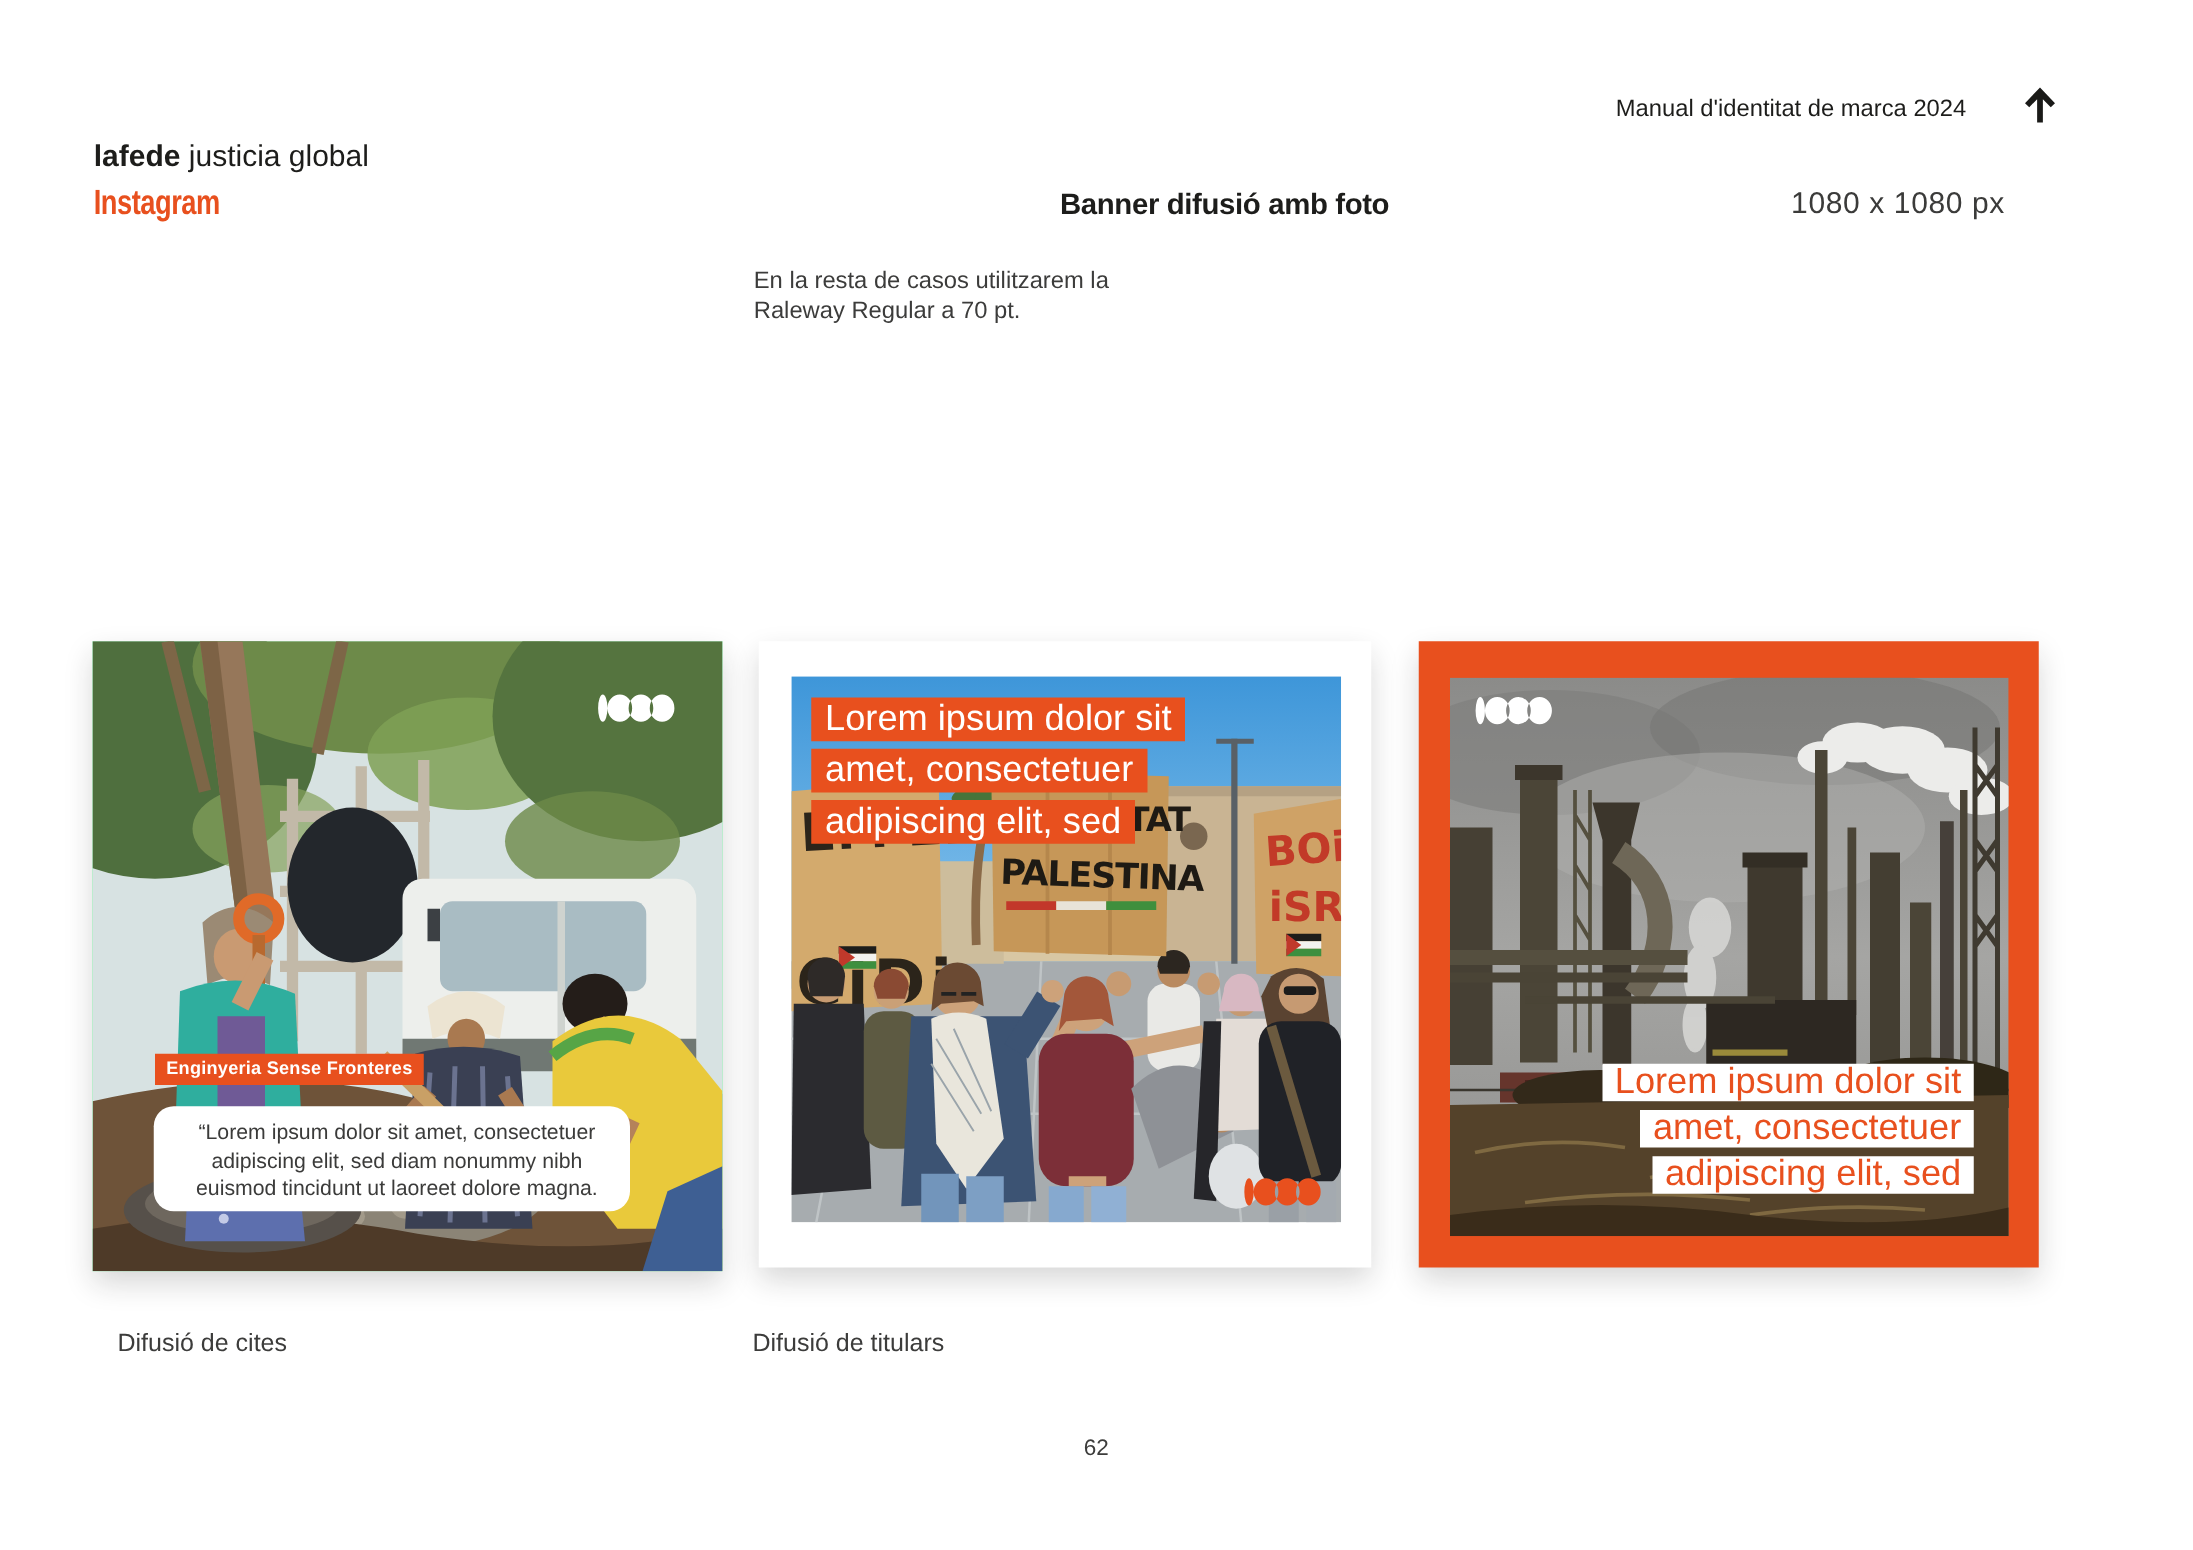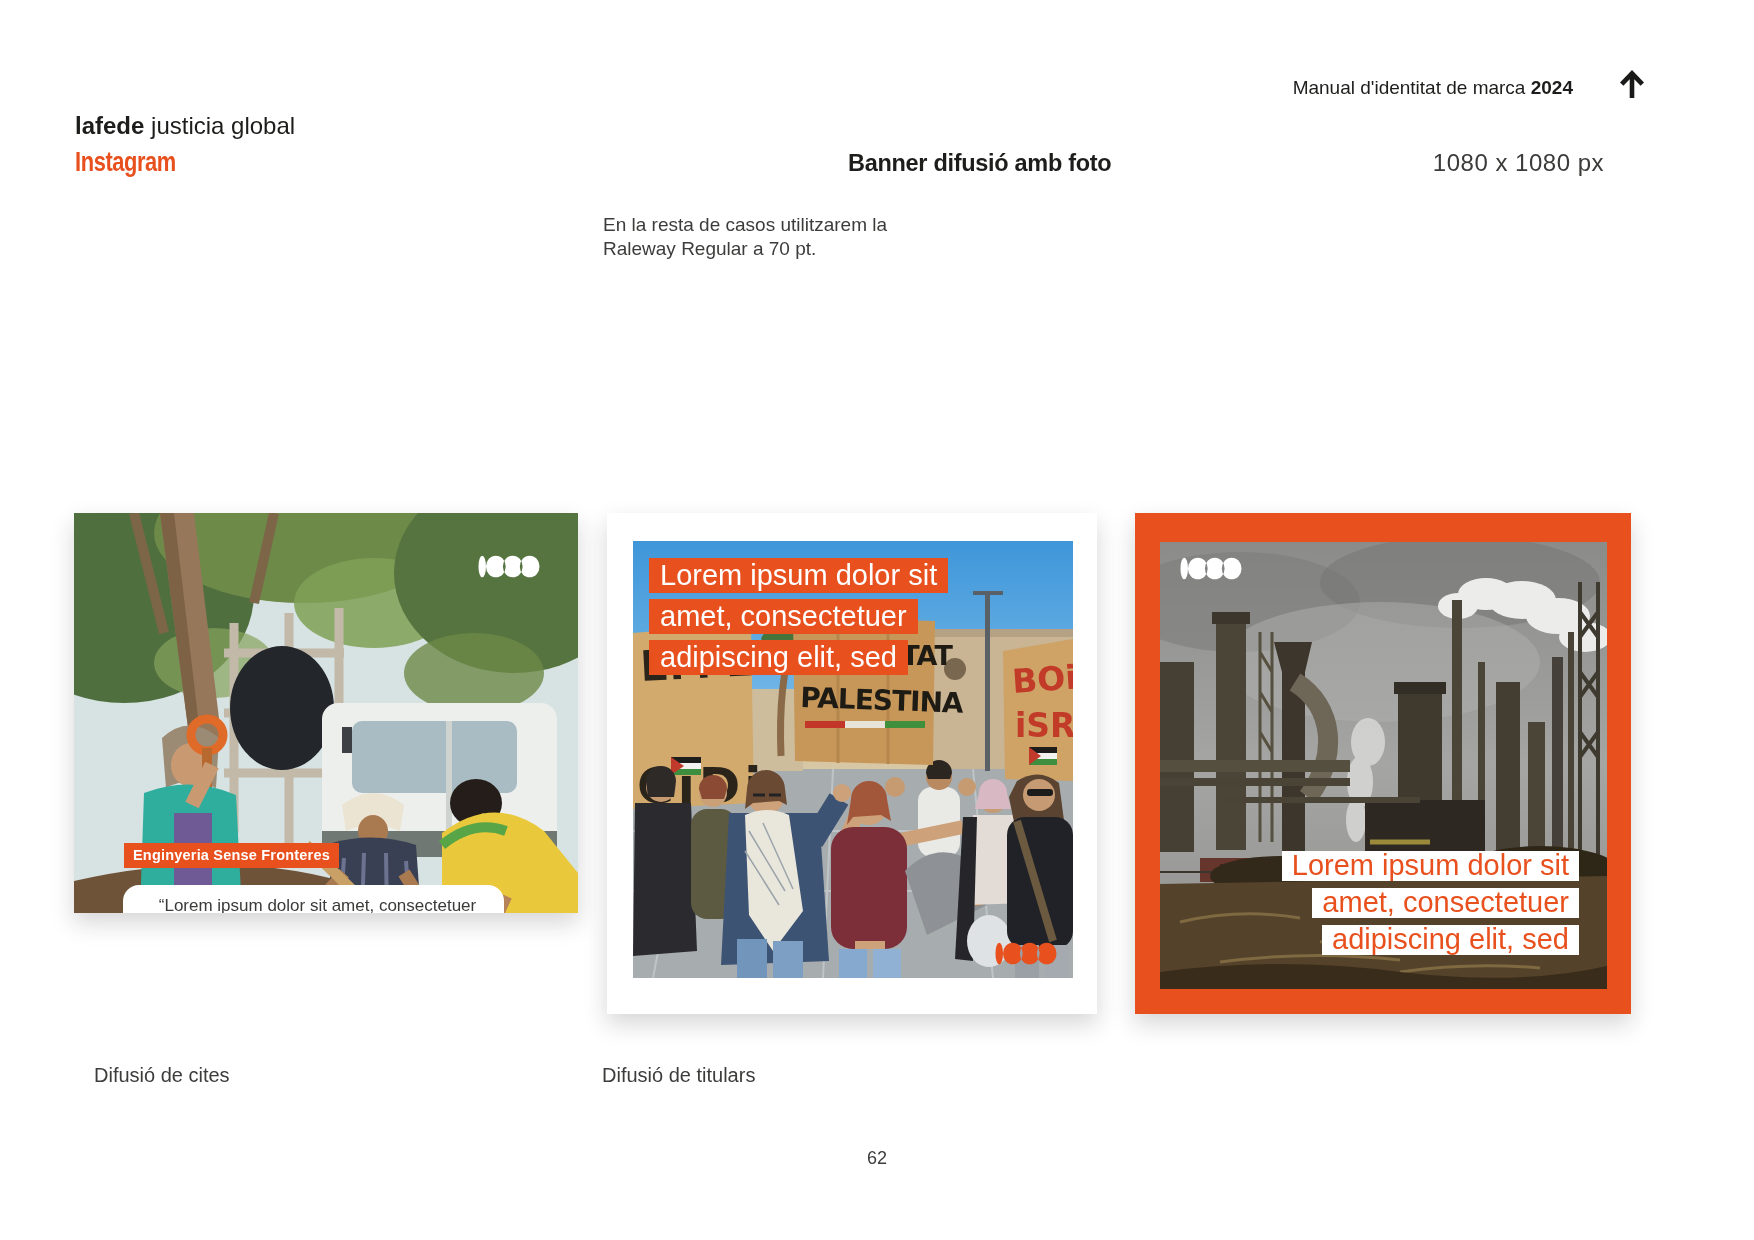--- a/index.html
+++ b/index.html
@@ -11,7 +11,7 @@
   .brand{left:75px;top:76px;font-size:24px;color:#1d1d1b;margin-top:36px;}
   .brand b{font-weight:700;}
   .manual{right:181px;top:77px;font-size:19px;color:#1d1d1b;white-space:nowrap;}
-  .manual b{font-weight:700;}
+  .manual b{font-weight:400;}
   .arrow-up{left:1616px;top:68px;width:32px;height:32px;cursor:pointer;}
 
   

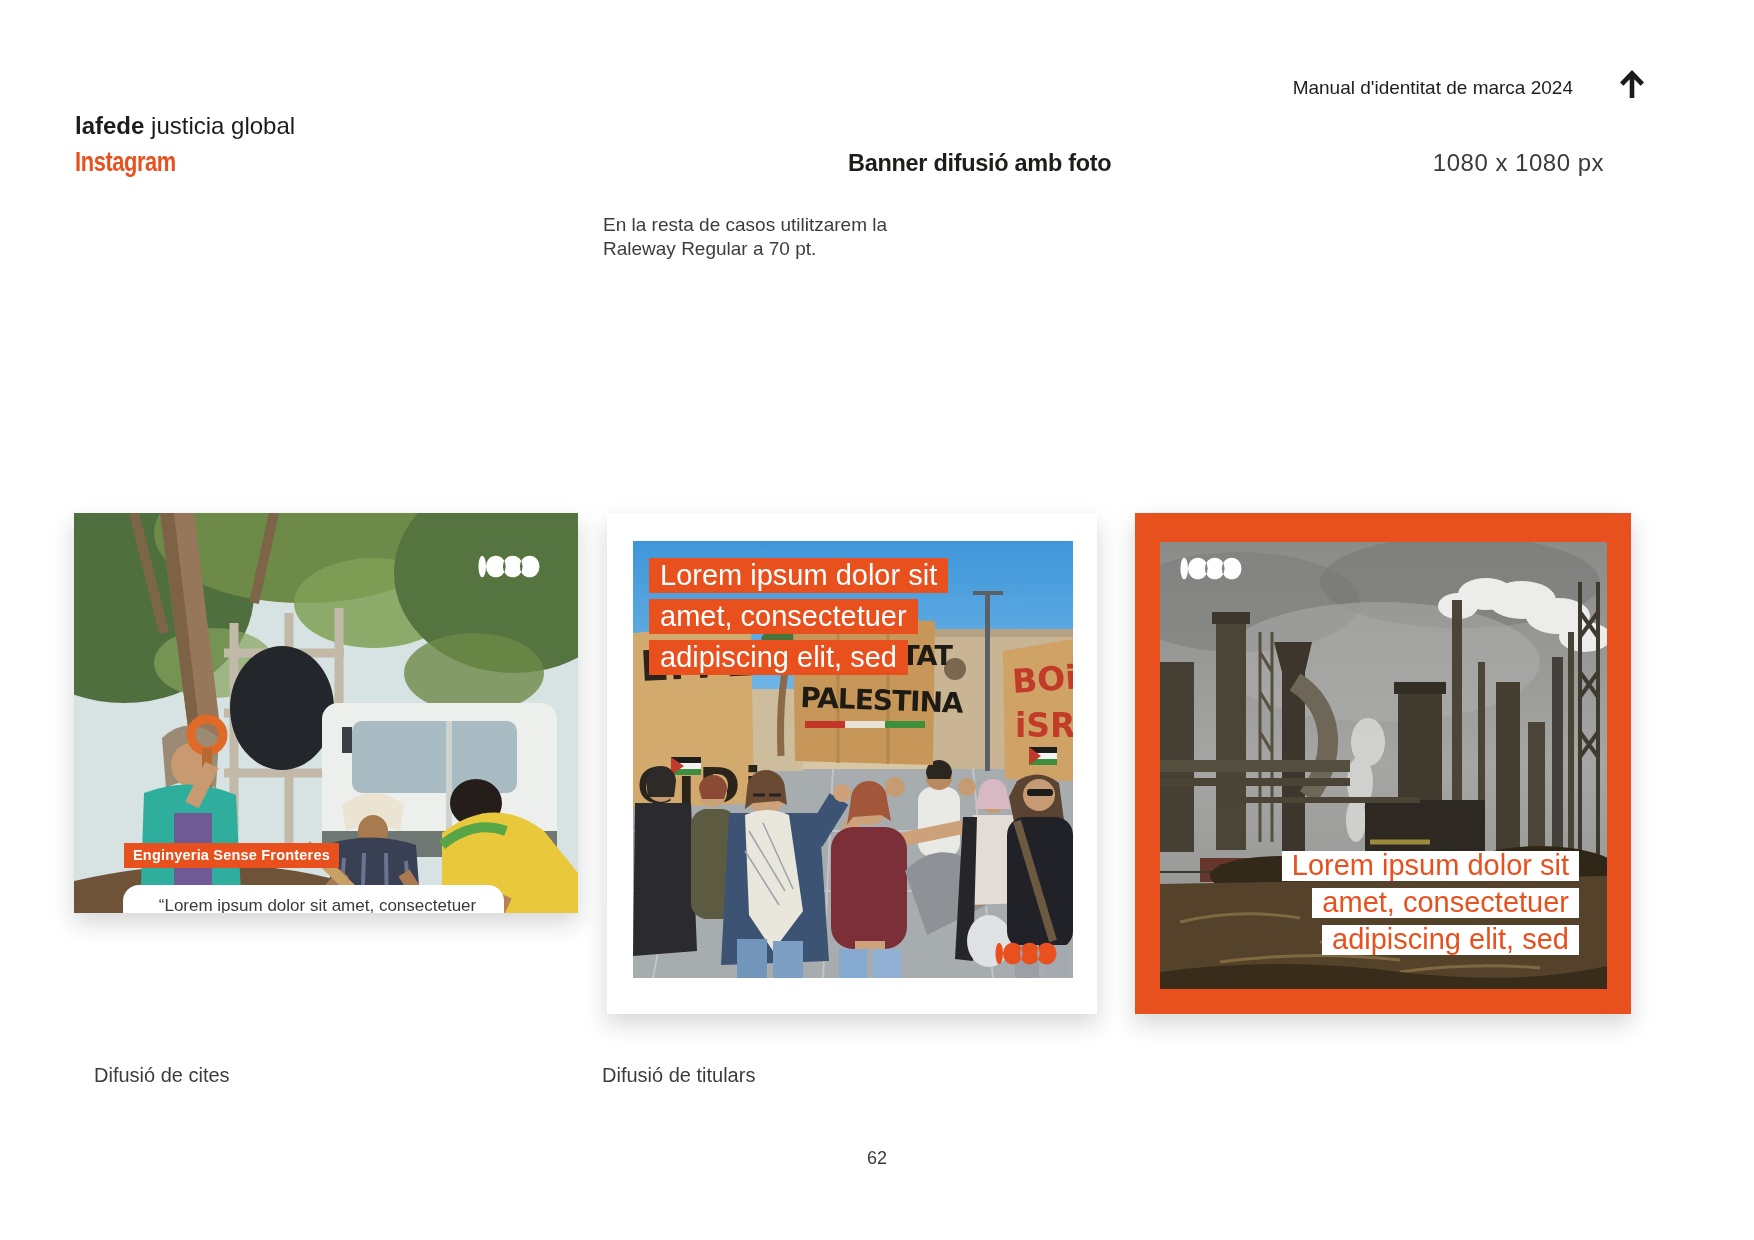--- a/index.html
+++ b/index.html
@@ -27,7 +27,7 @@
 
   
   .card{position:absolute;top:513px;box-shadow:0 10px 22px rgba(29,29,27,.18);}
-  #card-quote{left:74px;width:504px;height:400px;overflow:hidden;background:#86efac;}
+  #card-quote{left:74px;width:504px;height:504px;overflow:hidden;background:#86efac;}
   #card-headline{left:607px;width:490px;height:501px;background:#ffffff;}
   #card-framed{left:1135px;width:496px;height:501px;background:#E8501E;}
   .photo{position:absolute;overflow:hidden;}

